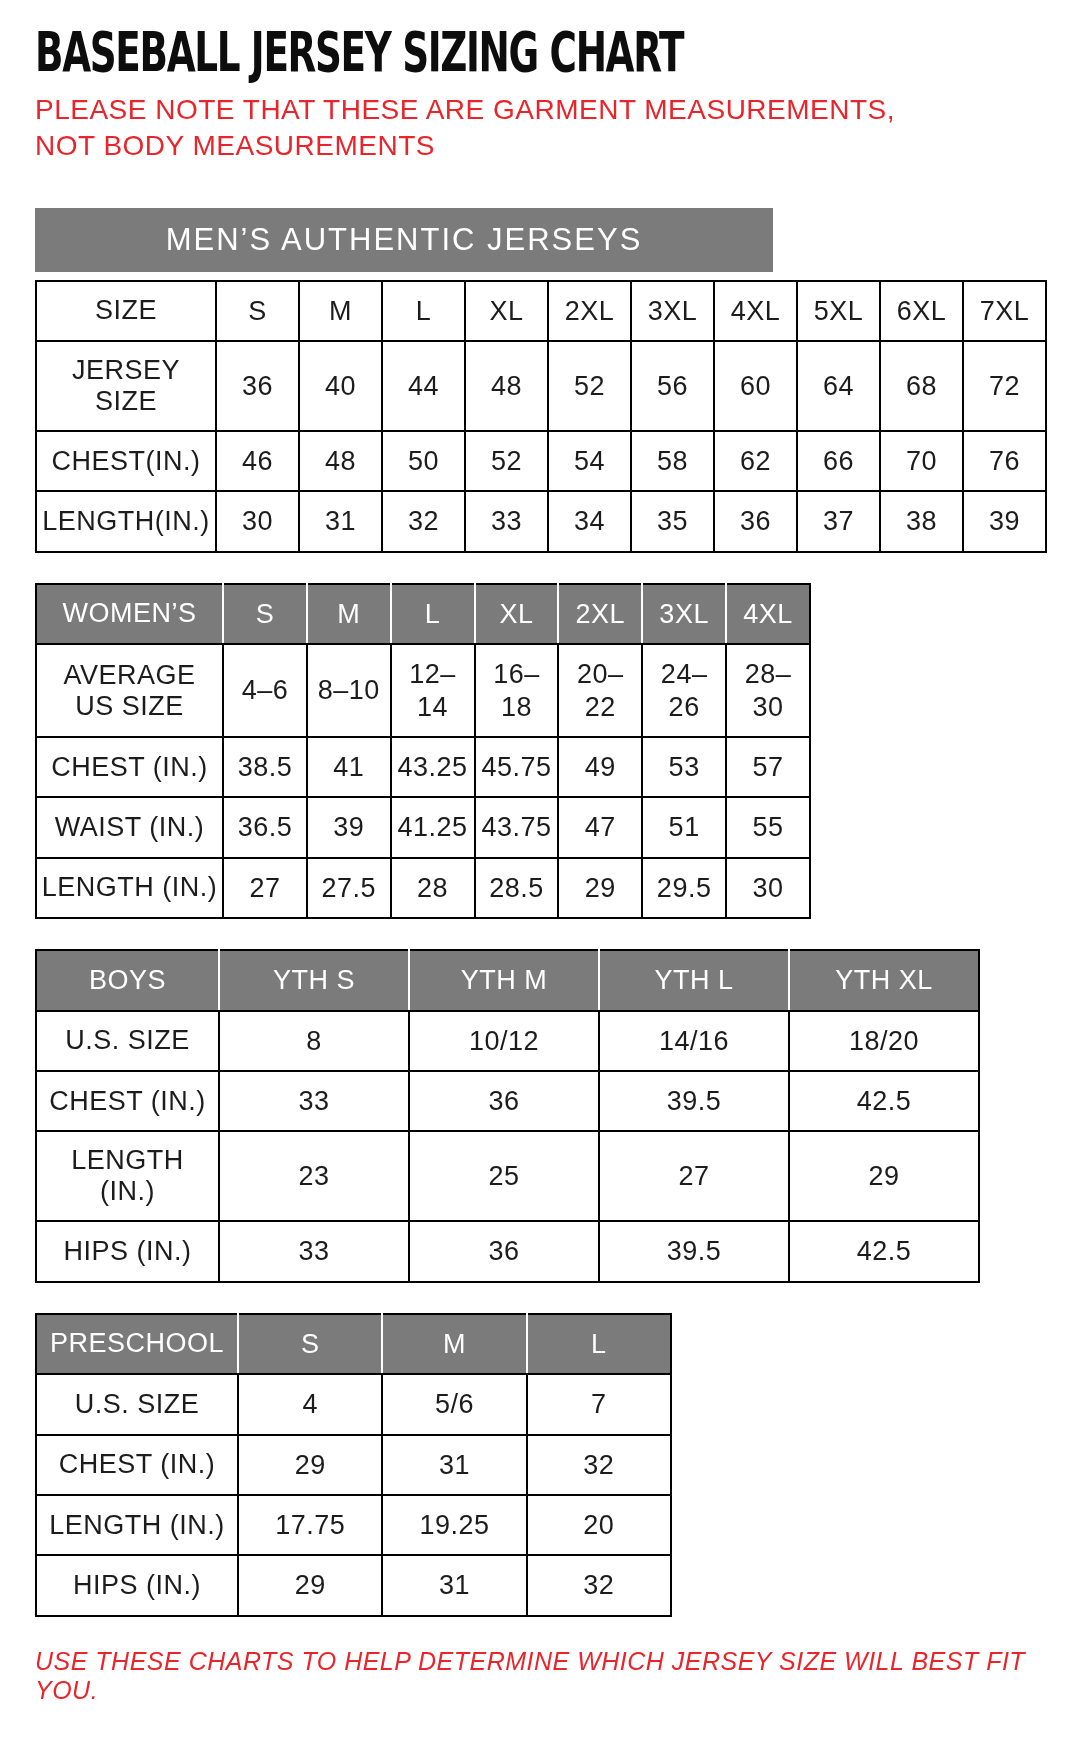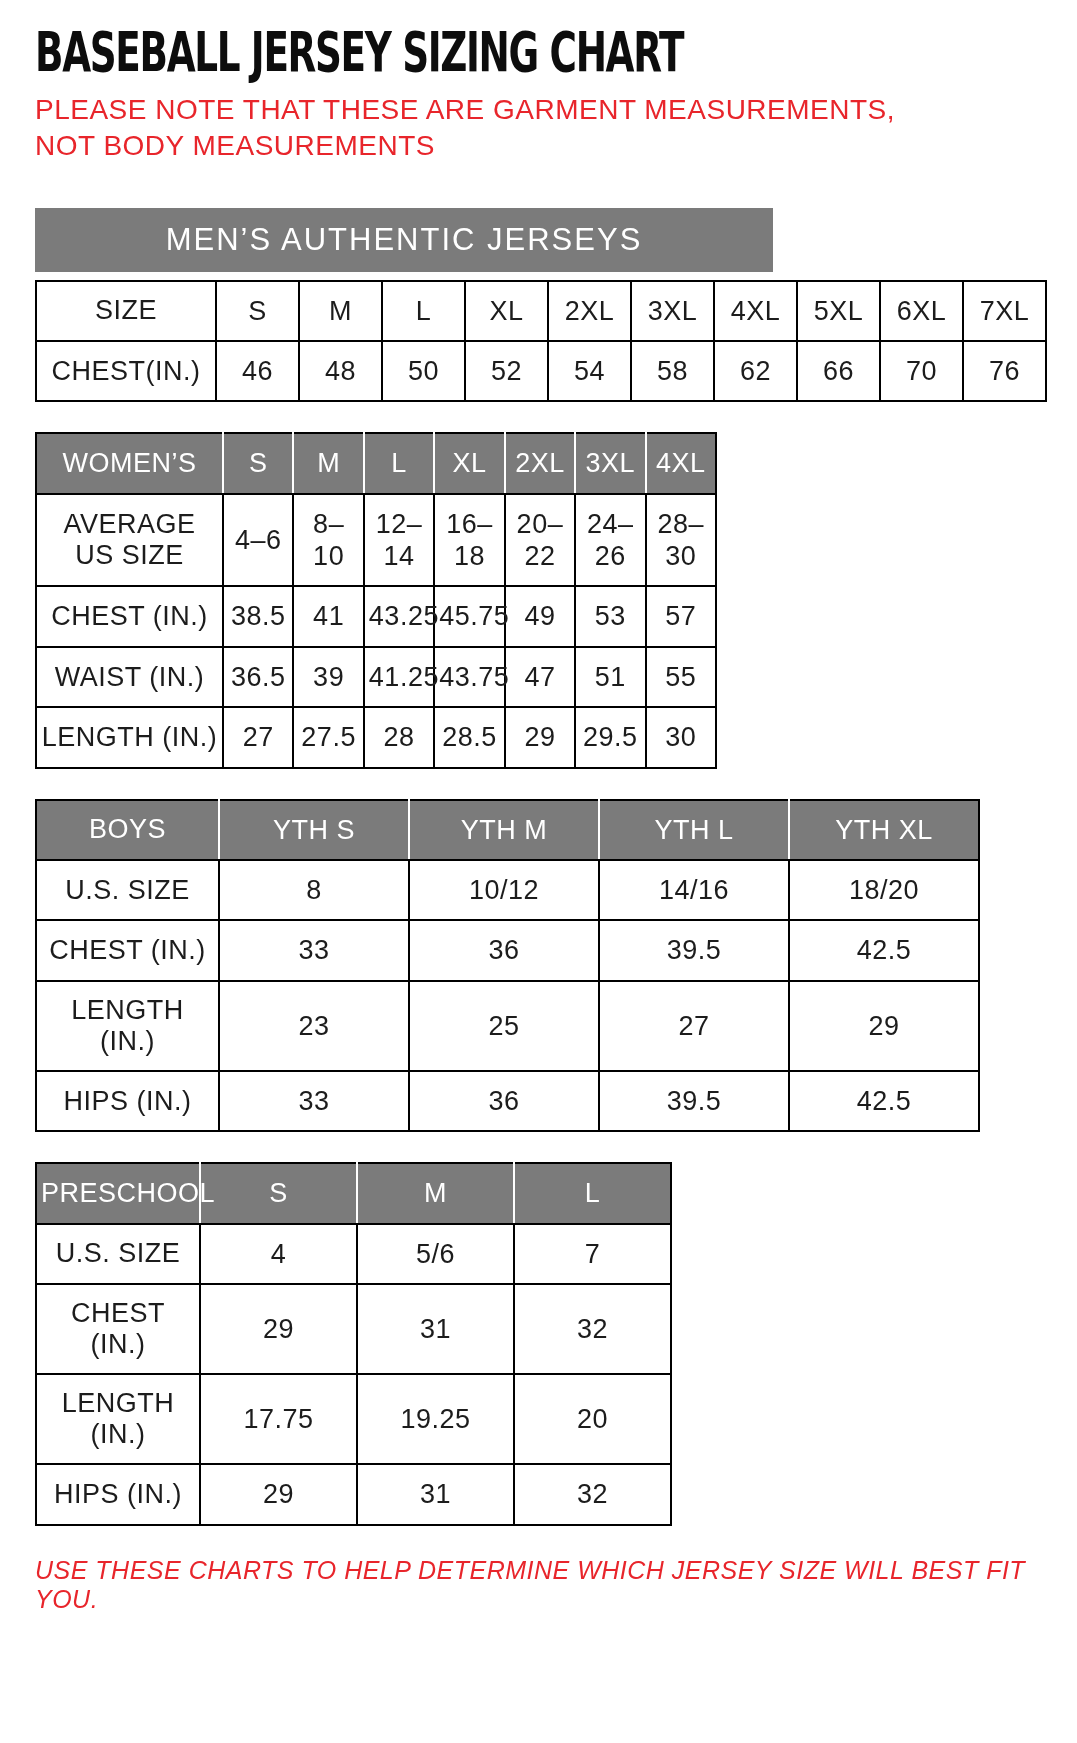--- a/index.html
+++ b/index.html
@@ -124,6 +124,19 @@
             <td class="vcell">7XL</td>
           </tr>
           <tr>
+            <td class="label-cell">JERSEY SIZE</td>
+            <td class="vcell">36</td>
+            <td class="vcell">40</td>
+            <td class="vcell">44</td>
+            <td class="vcell">48</td>
+            <td class="vcell">52</td>
+            <td class="vcell">56</td>
+            <td class="vcell">60</td>
+            <td class="vcell">64</td>
+            <td class="vcell">68</td>
+            <td class="vcell">72</td>
+          </tr>
+          <tr>
             <td class="label-cell">CHEST(IN.)</td>
             <td class="vcell">46</td>
             <td class="vcell">48</td>

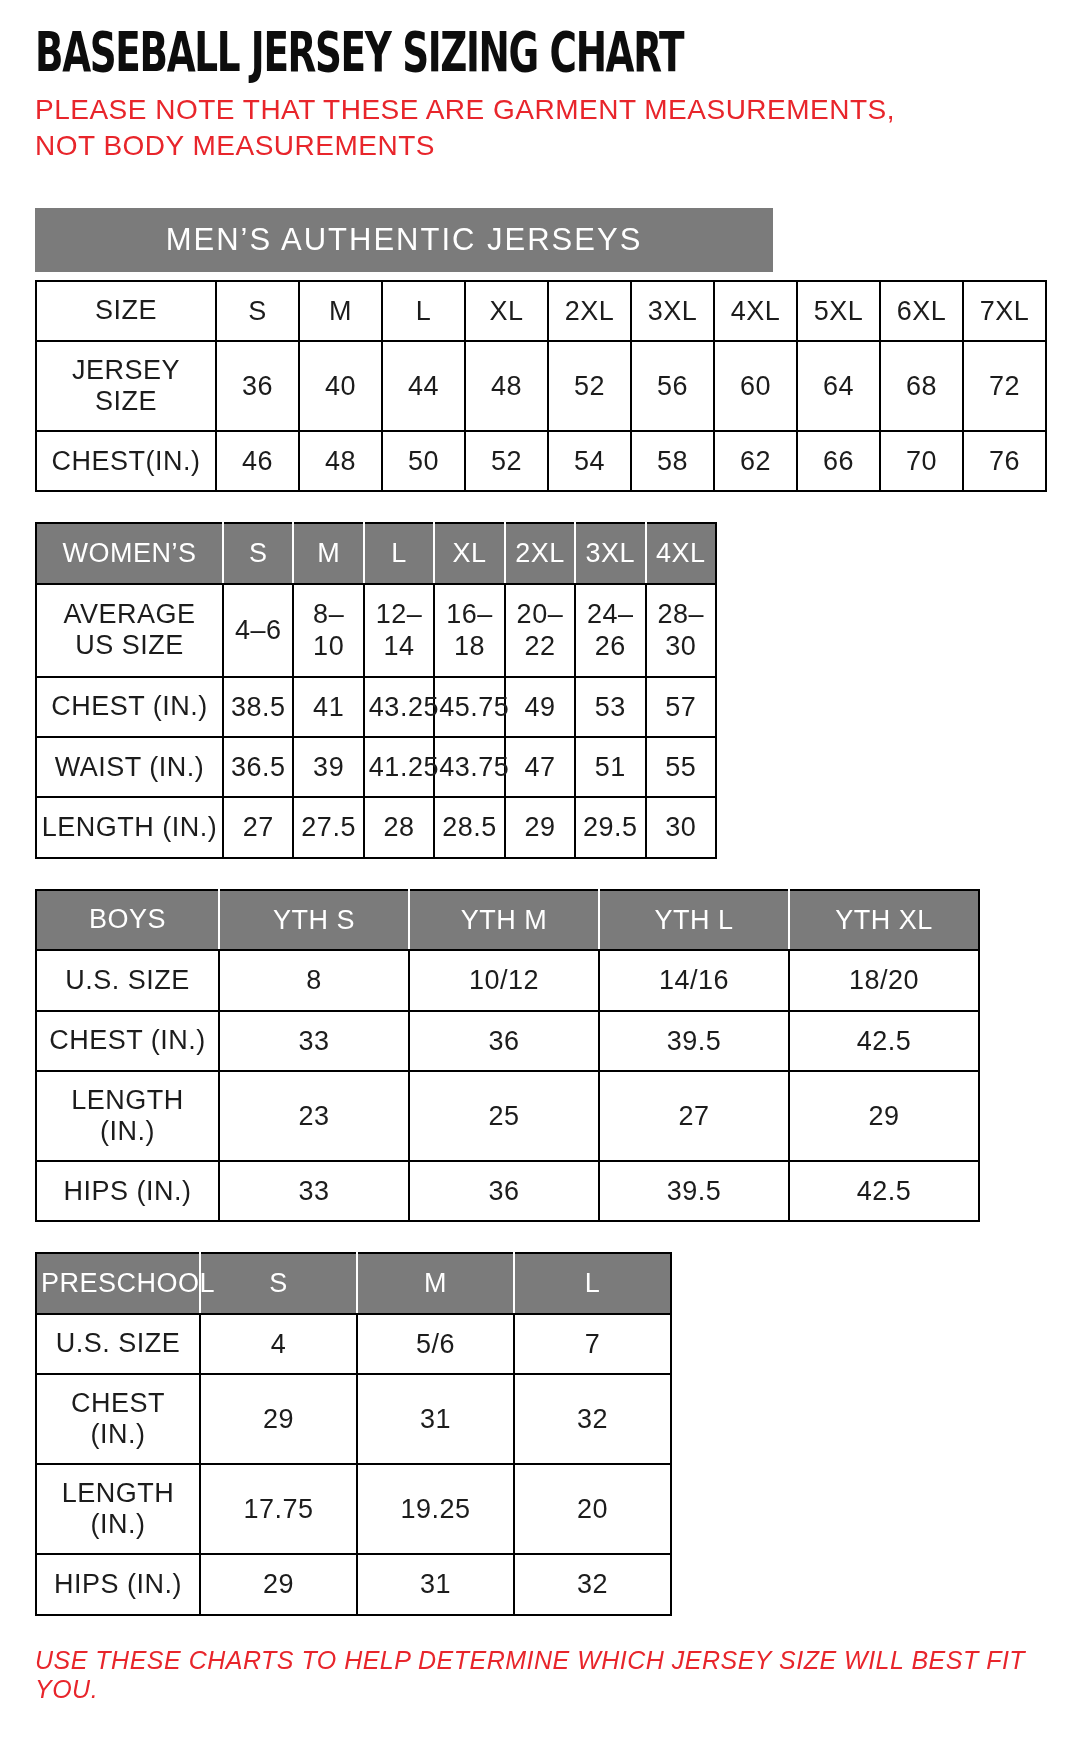--- a/index.html
+++ b/index.html
@@ -149,6 +149,19 @@
             <td class="vcell">70</td>
             <td class="vcell">76</td>
           </tr>
+          <tr>
+            <td class="label-cell">LENGTH(IN.)</td>
+            <td class="vcell">30</td>
+            <td class="vcell">31</td>
+            <td class="vcell">32</td>
+            <td class="vcell">33</td>
+            <td class="vcell">34</td>
+            <td class="vcell">35</td>
+            <td class="vcell">36</td>
+            <td class="vcell">37</td>
+            <td class="vcell">38</td>
+            <td class="vcell">39</td>
+          </tr>
         </tbody>
       </table>
   </section>

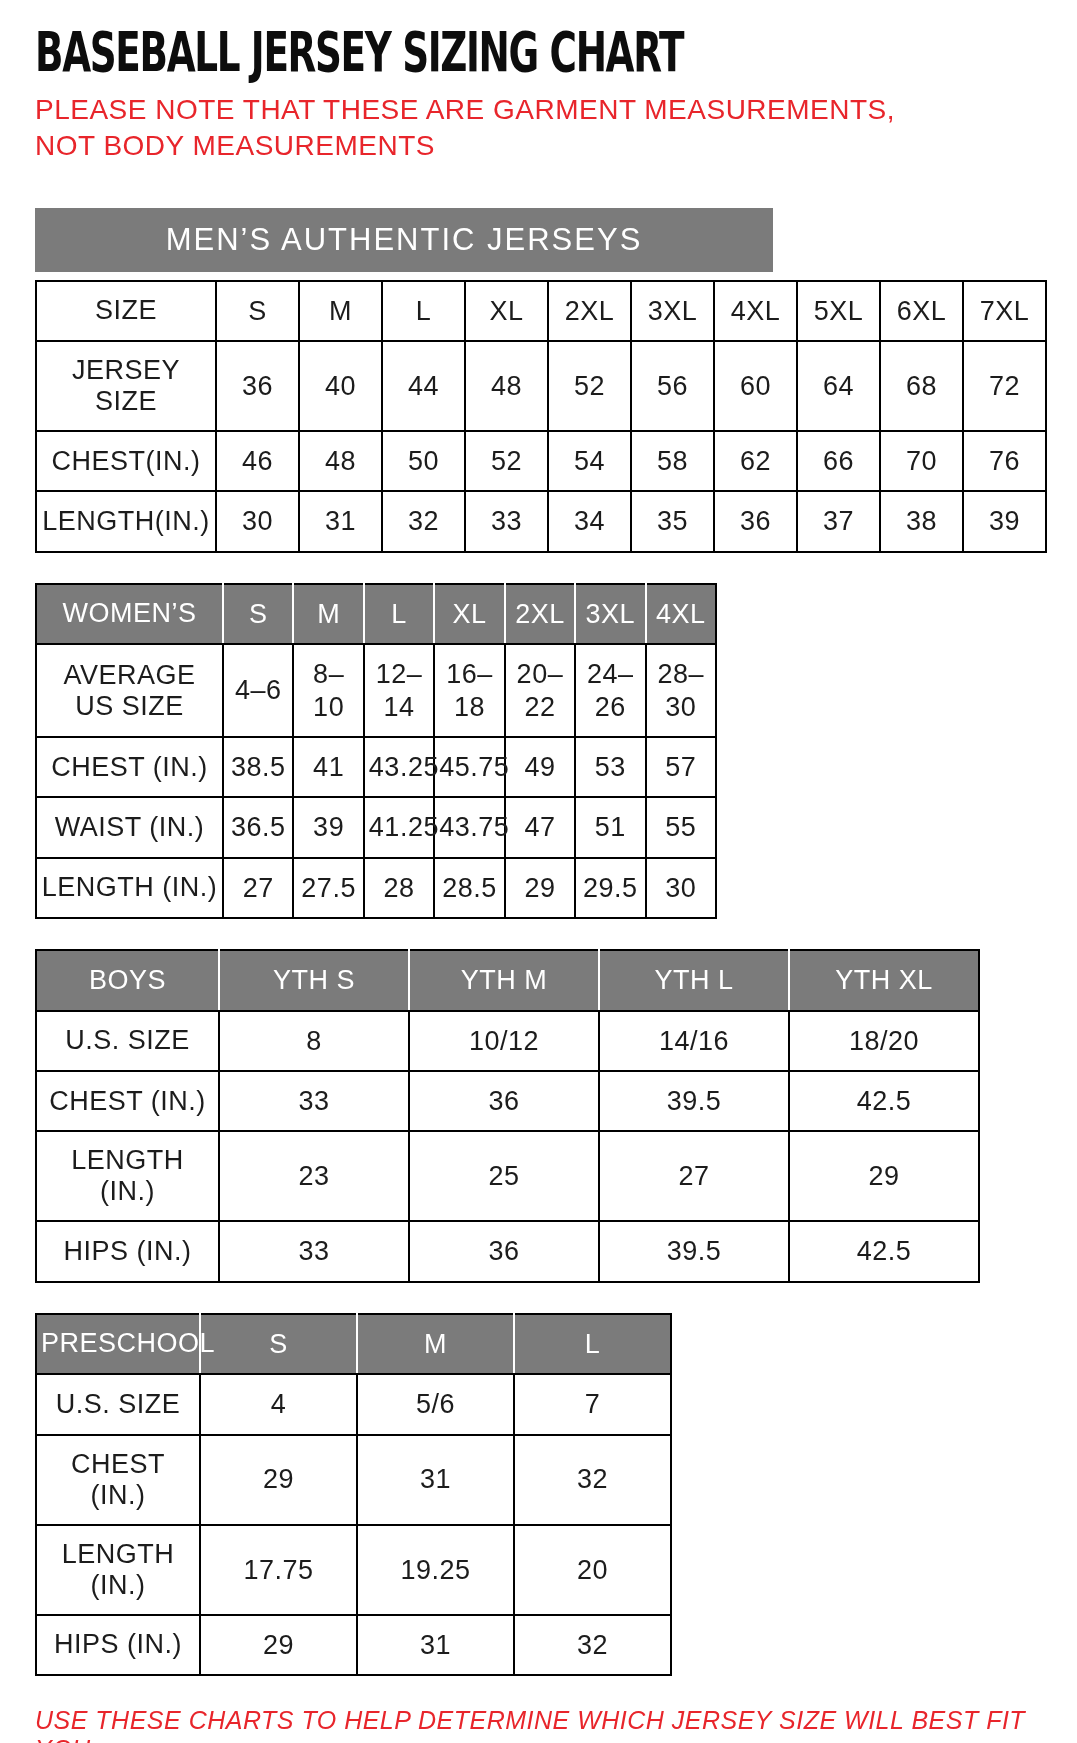--- a/index.html
+++ b/index.html
@@ -82,7 +82,7 @@
 
   .tbl-mens{width:1012px;}
   .tbl-mens td:first-child{width:180px;}
-  .tbl-womens{width:682px;}
+  .tbl-womens{width:776px;}
   .tbl-womens td:first-child{width:187px;}
   .tbl-boys{width:945px;}
   .tbl-boys td:first-child{width:183px;}

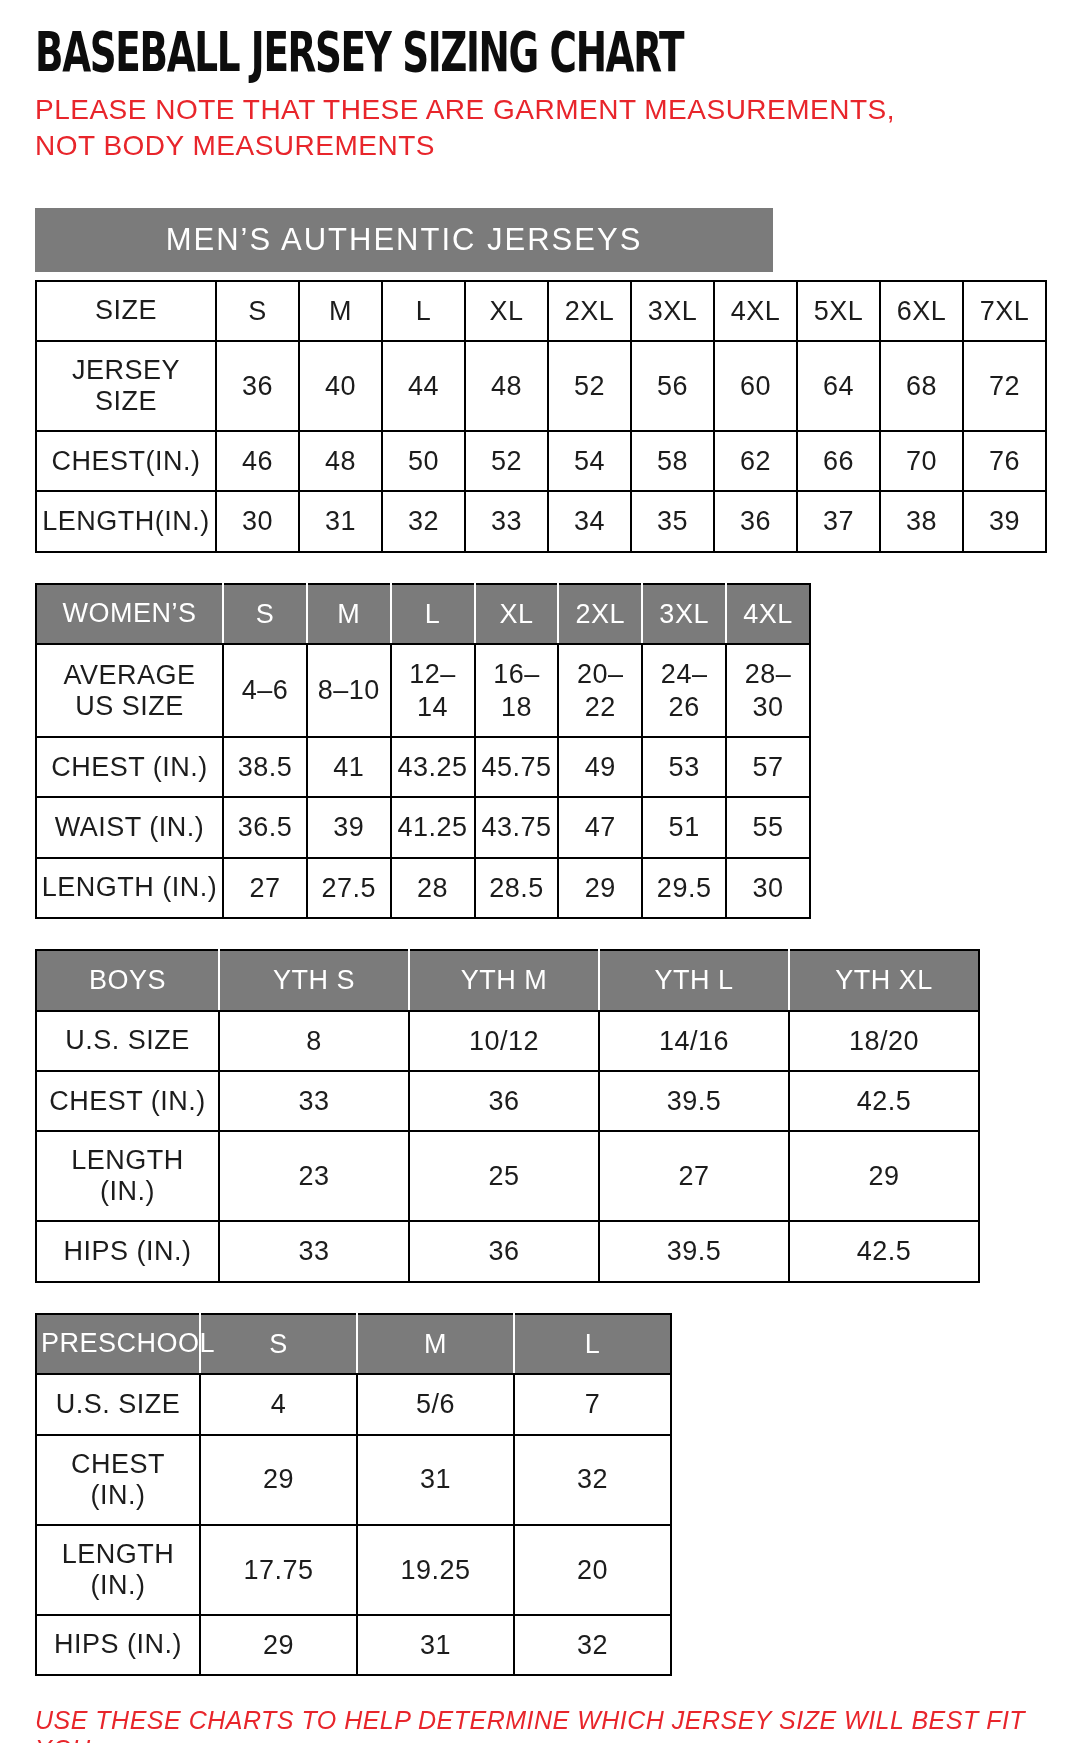--- a/index.html
+++ b/index.html
@@ -87,7 +87,7 @@
   .tbl-boys{width:945px;}
   .tbl-boys td:first-child{width:183px;}
   .tbl-preschool{width:637px;}
-  .tbl-preschool td:first-child{width:164px;}
+  .tbl-preschool td:first-child{width:202px;}
 
   .footer{
     color:var(--red);

